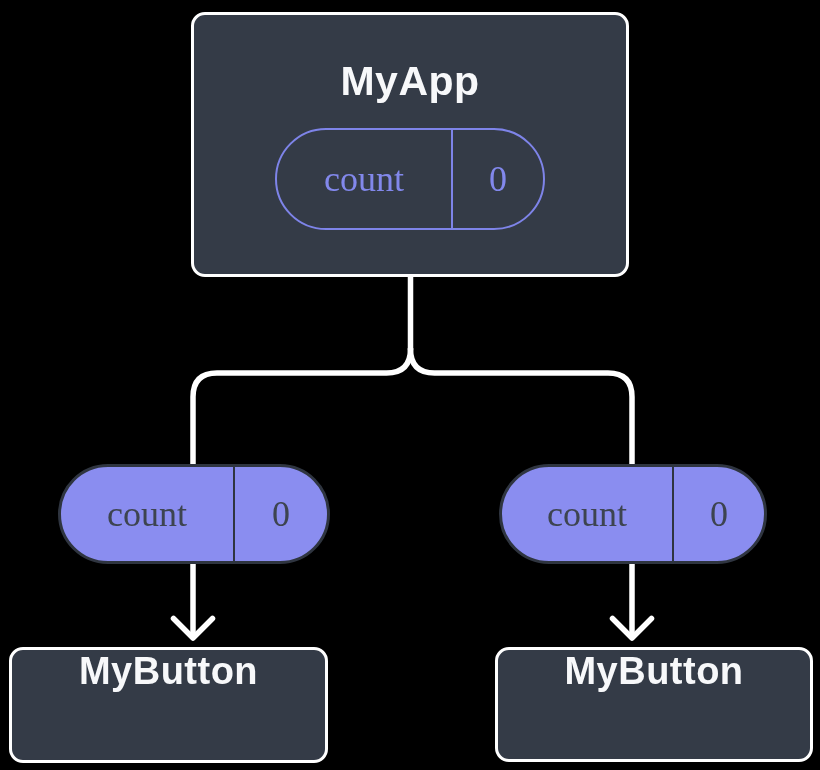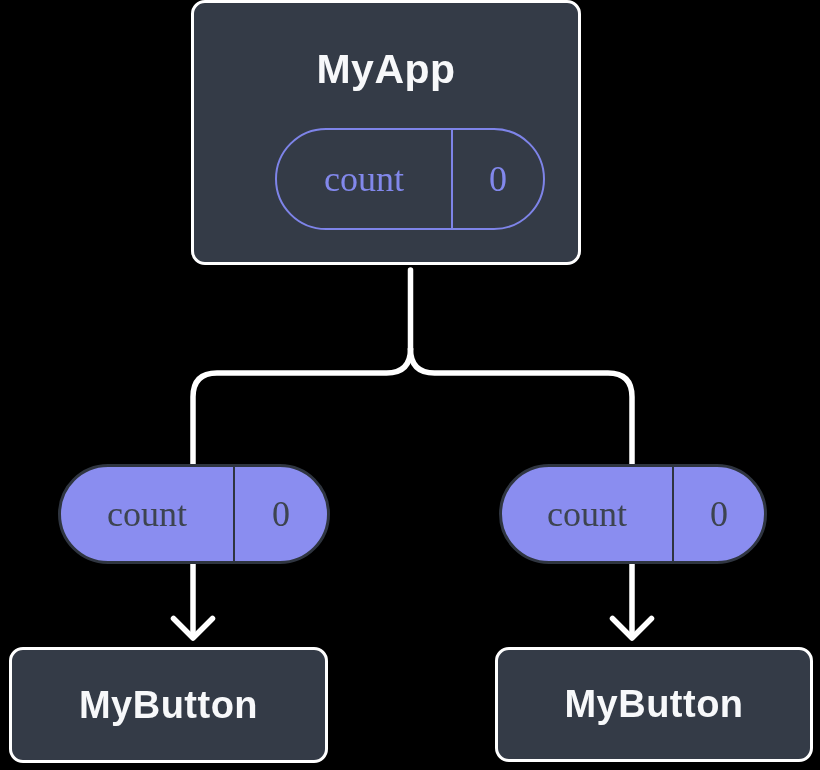--- a/index.html
+++ b/index.html
@@ -29,8 +29,8 @@
     z-index: 1;
   }
   .node-root {
-    left: 191px; top: 0;
-    width: 390px; height: 265px;
+    left: 191px; top: 12px;
+    width: 438px; height: 265px;
   }
   .node-root .node-title {
     margin-top: 46px;

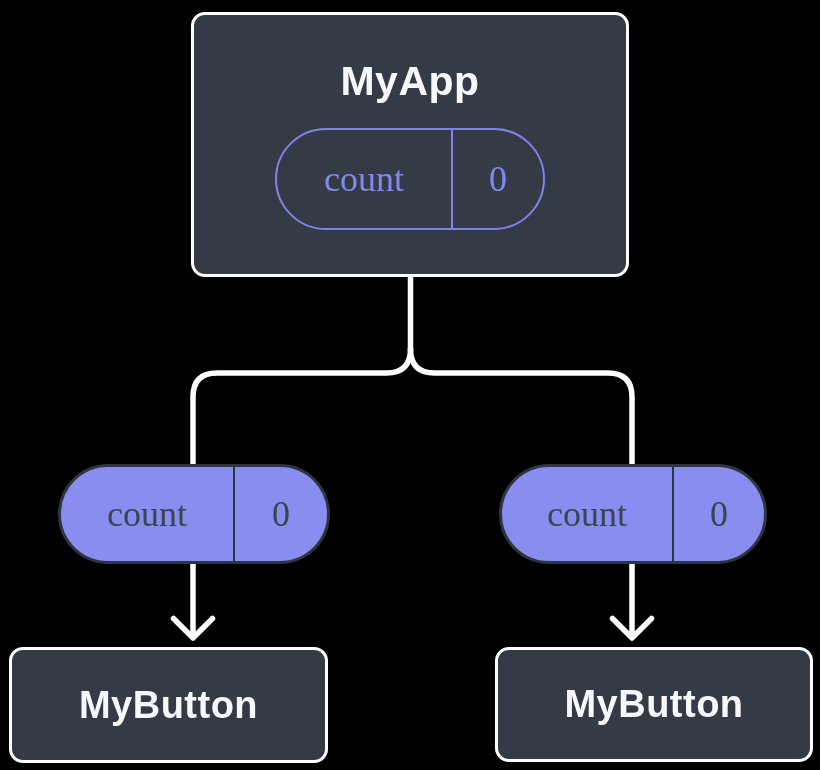--- a/index.html
+++ b/index.html
@@ -43,7 +43,7 @@
   }
   .node-child {
     display: flex;
-    align-items: center;
+    align-items: flex-start;
     justify-content: center;
   }
   .node-child-left {

